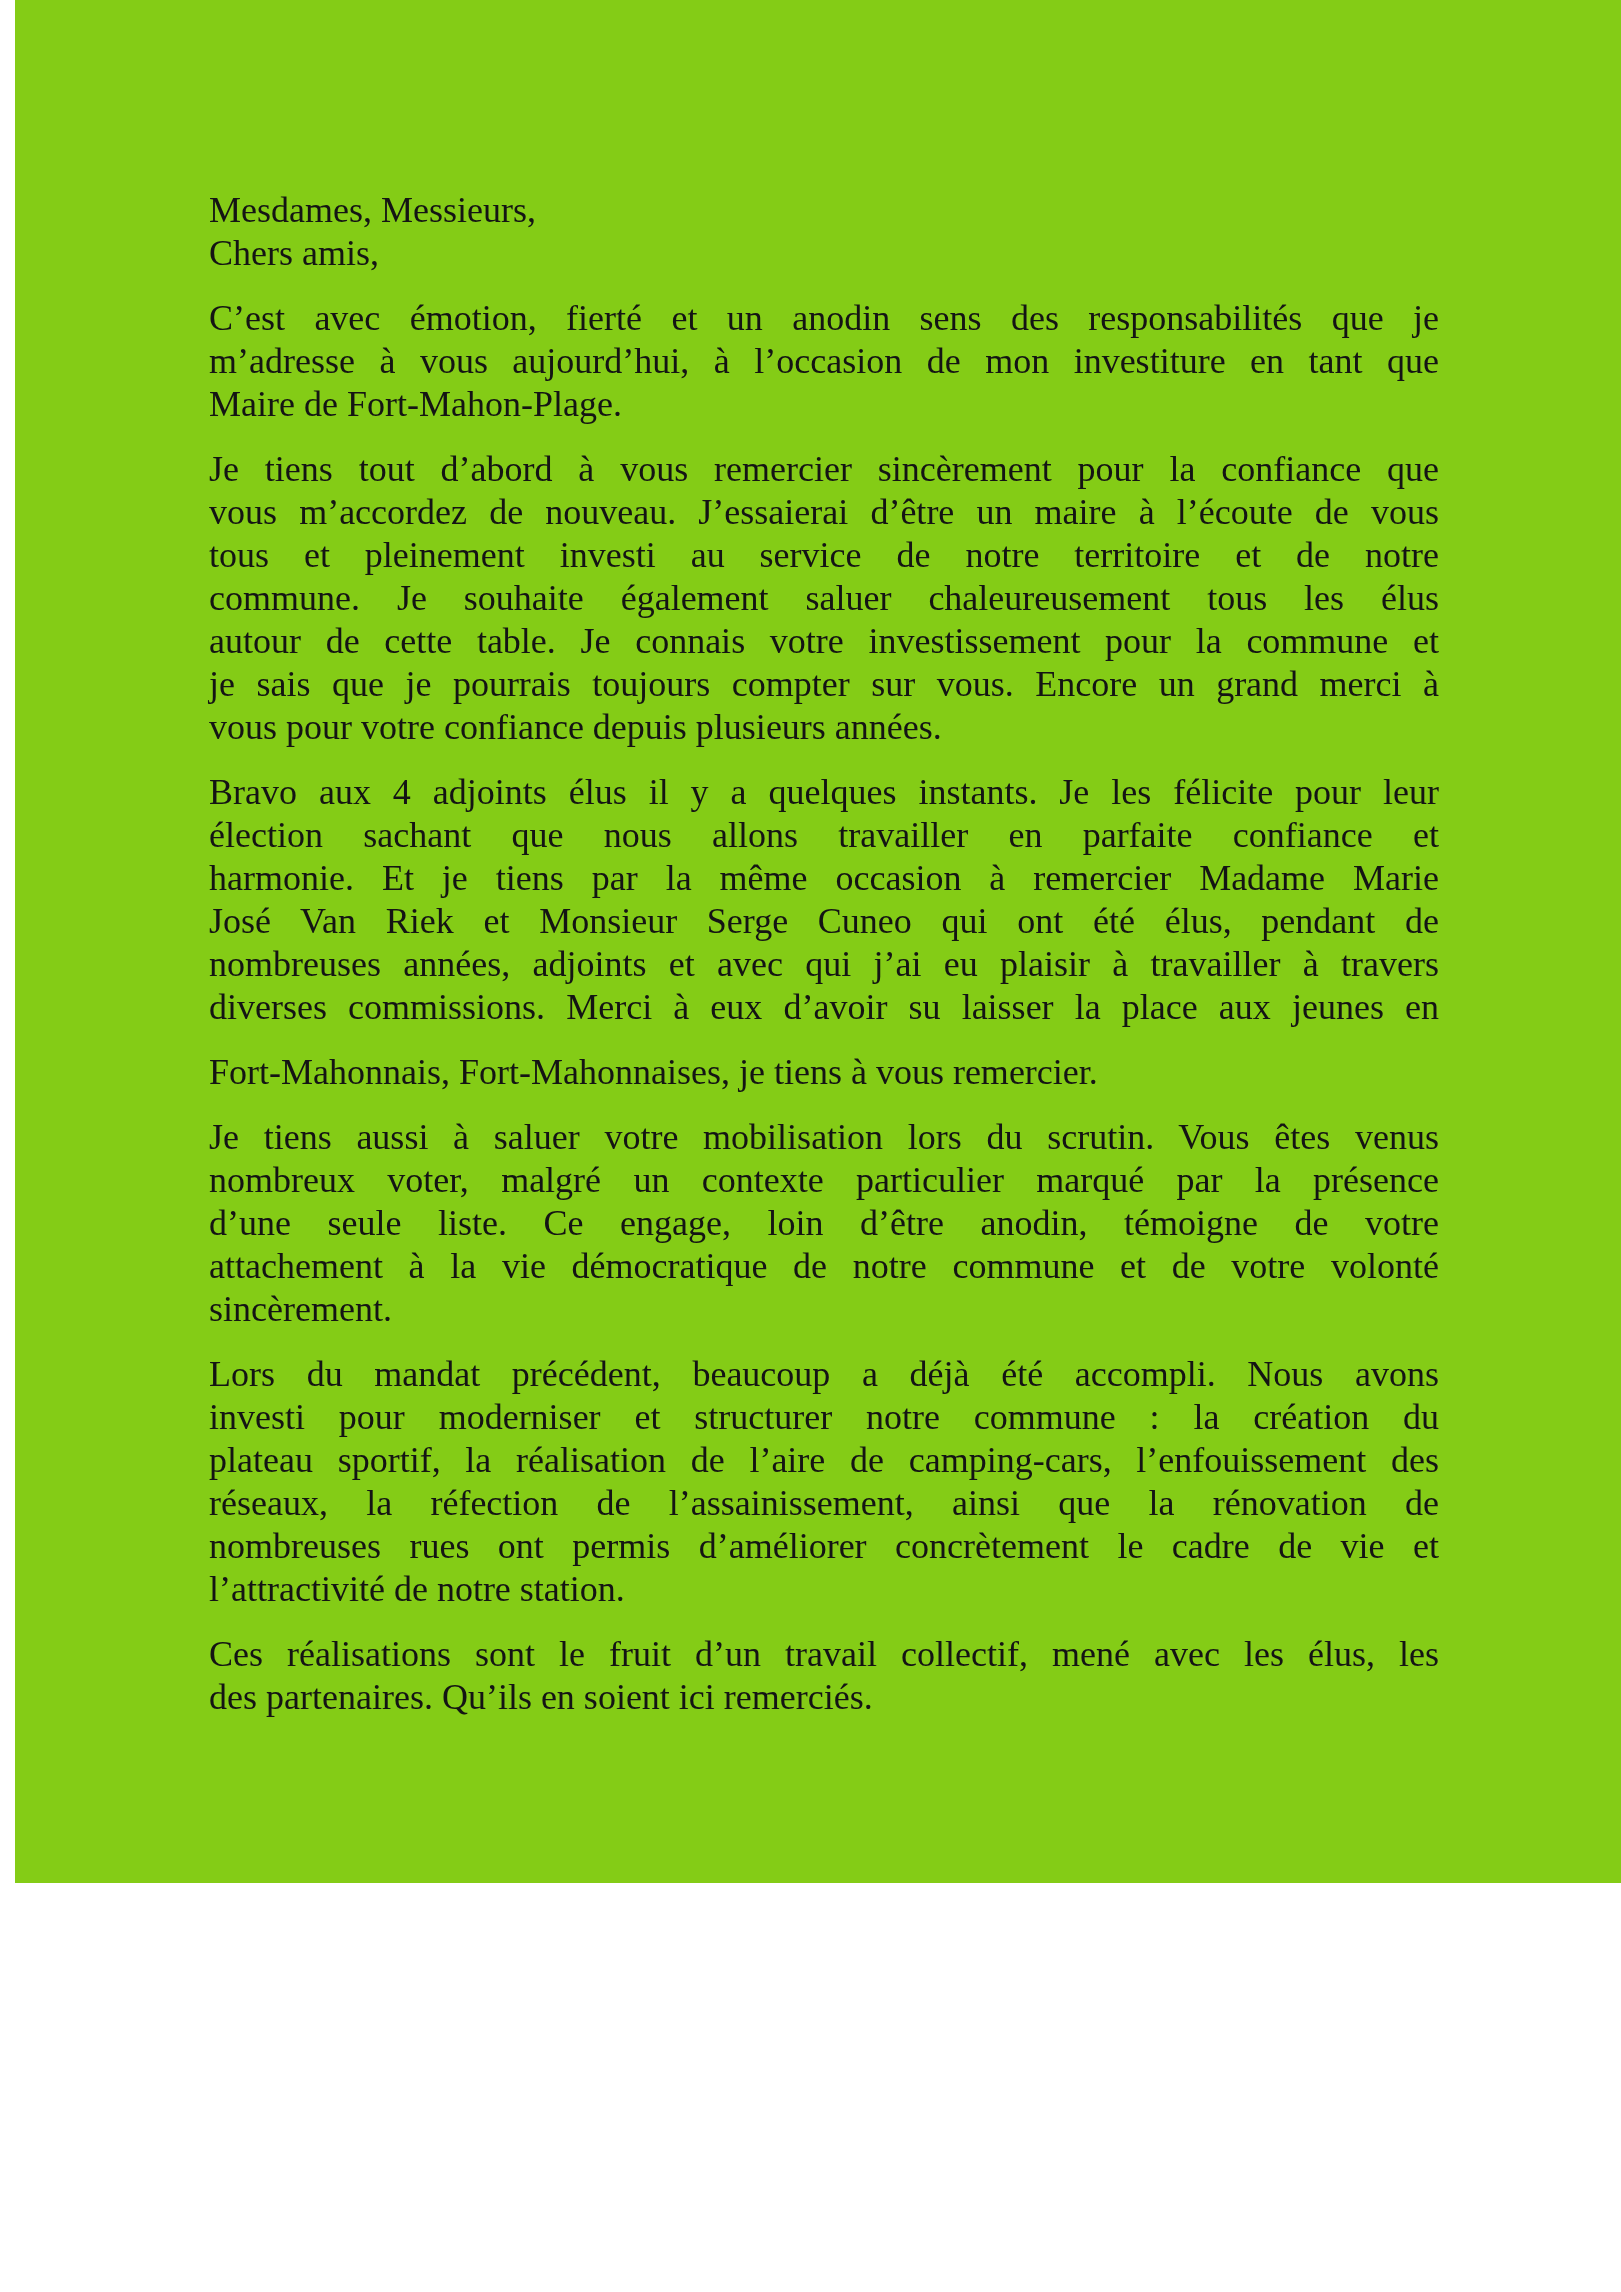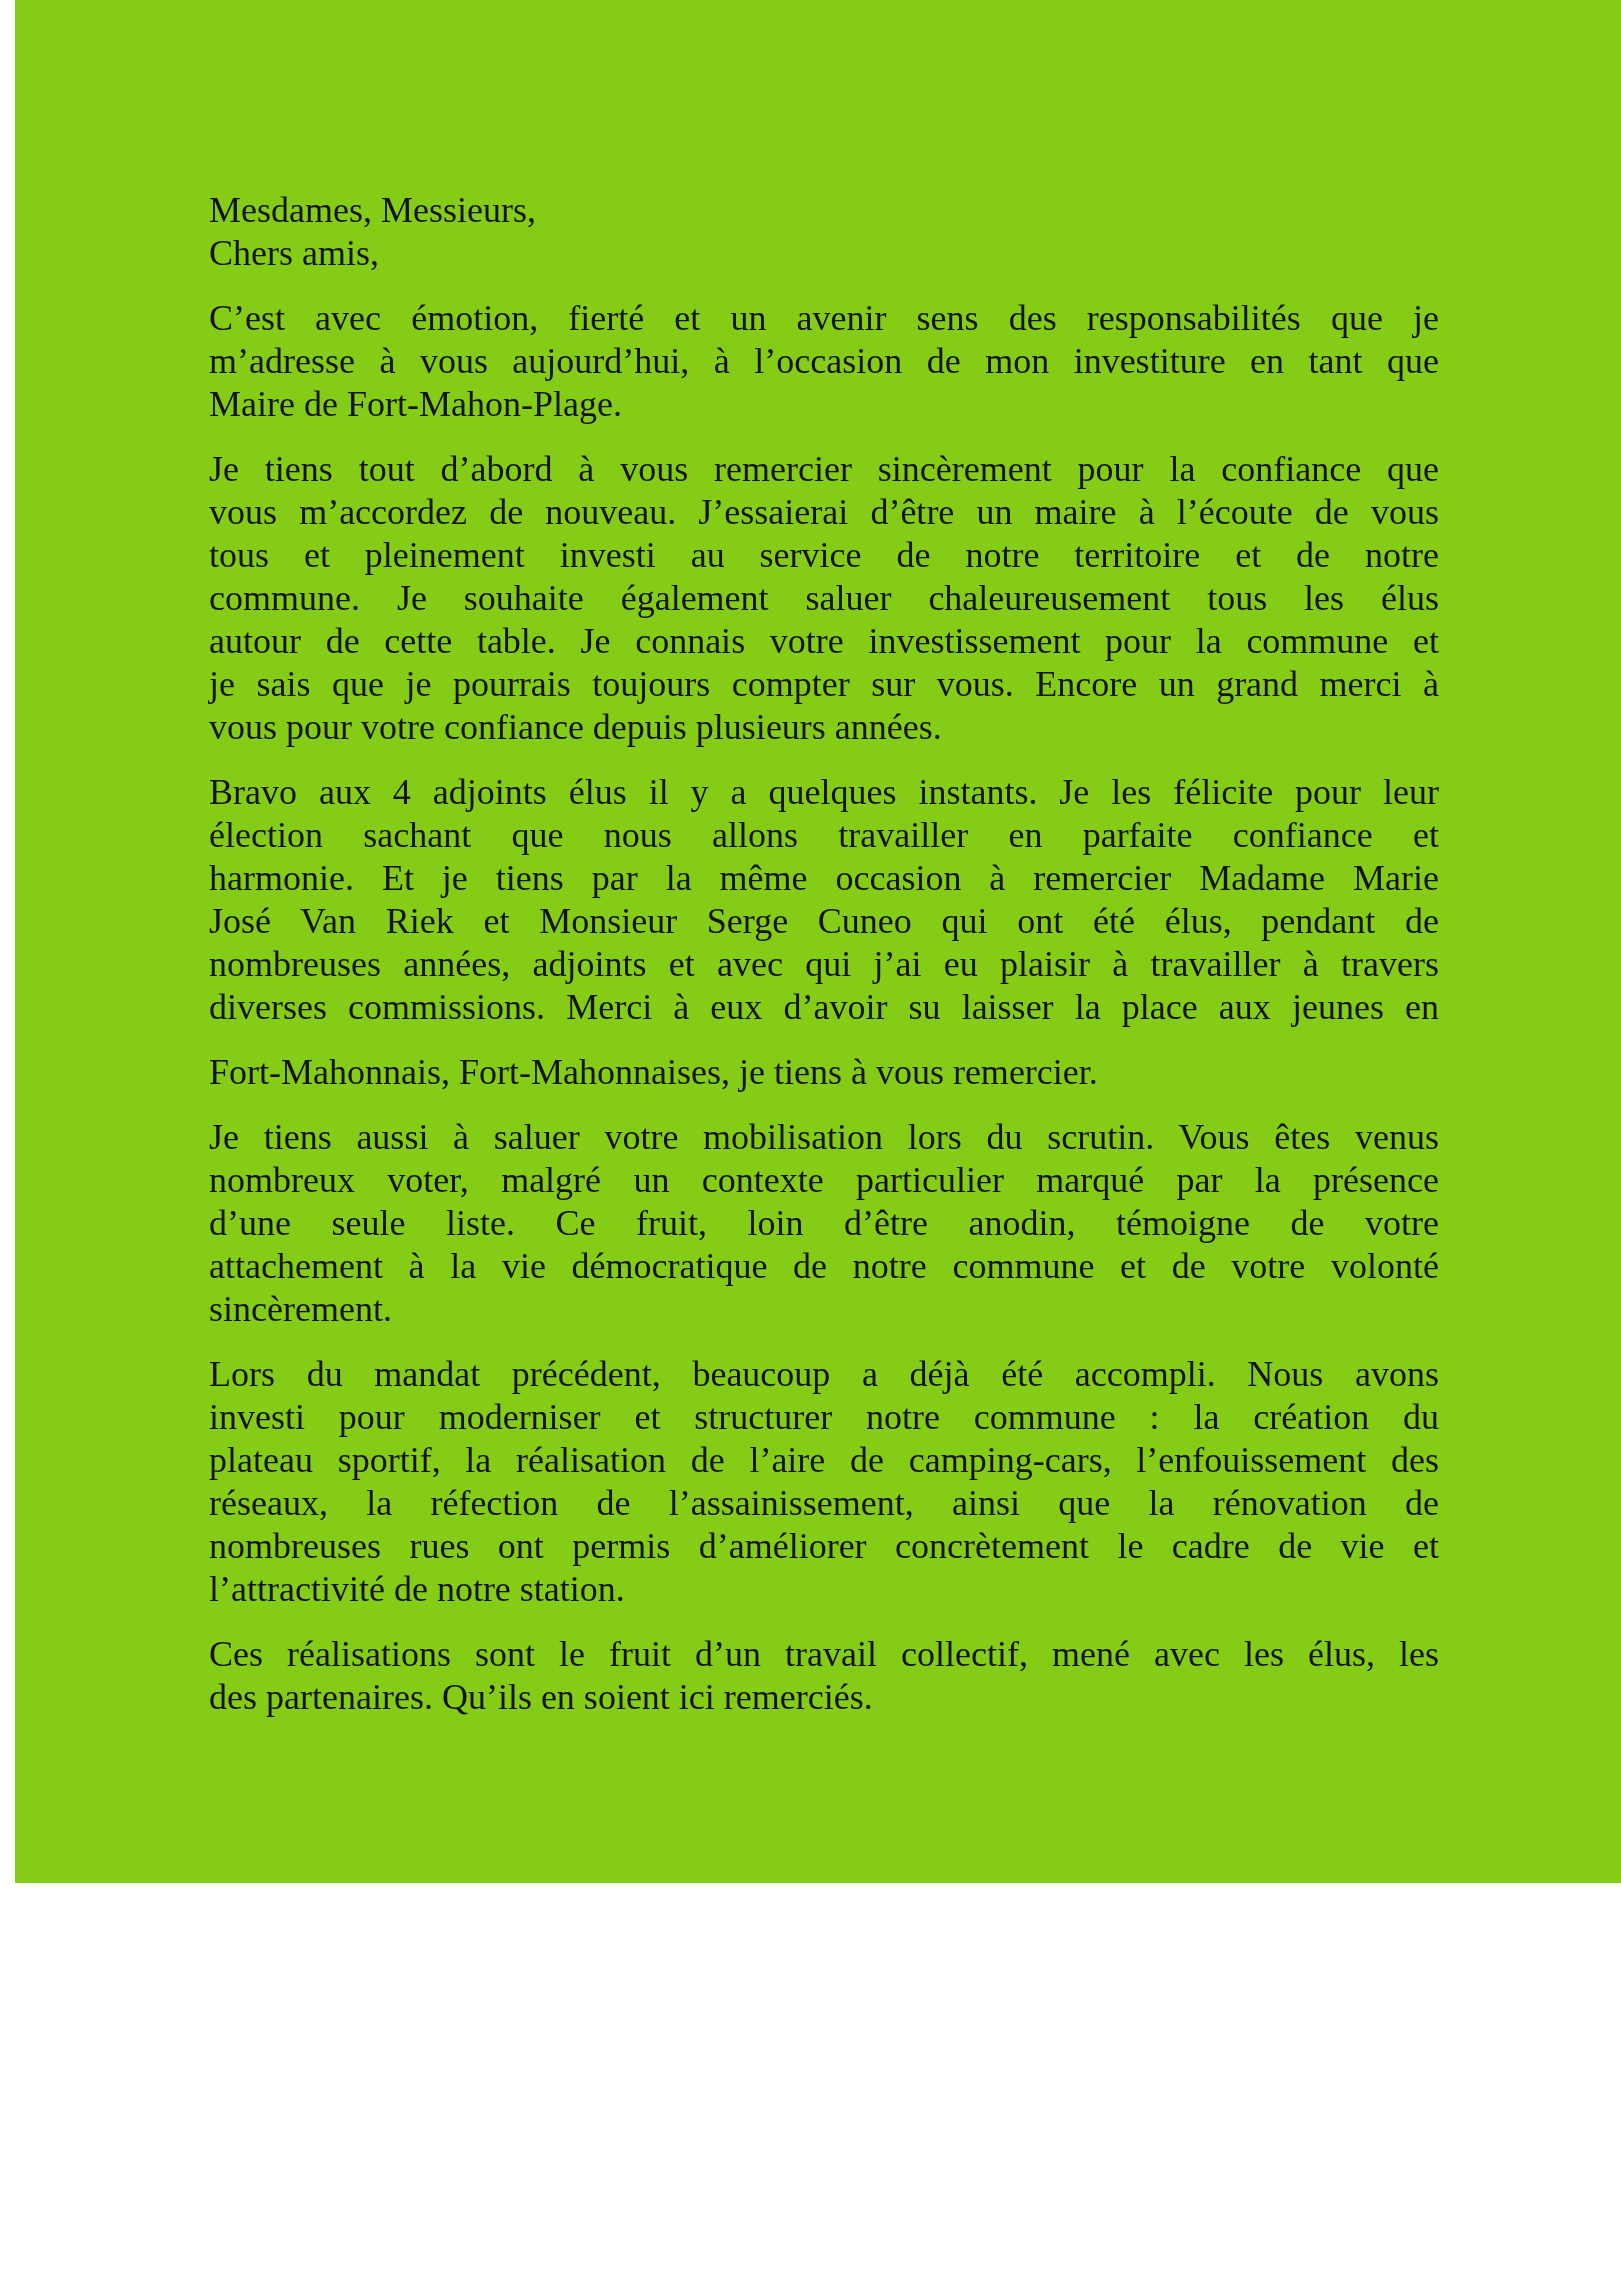--- a/index.html
+++ b/index.html
@@ -62,7 +62,7 @@
     </p>
 
     <p class="para">
-      <span class="line">C’est avec émotion, fierté et un avenir sens des responsabilités que je</span>
+      <span class="line">C’est avec émotion, fierté et un anodin sens des responsabilités que je</span>
       <span class="line">m’adresse à vous aujourd’hui, à l’occasion de mon investiture en tant que</span>
       <span class="line last">Maire de Fort-Mahon-Plage.</span>
     </p>

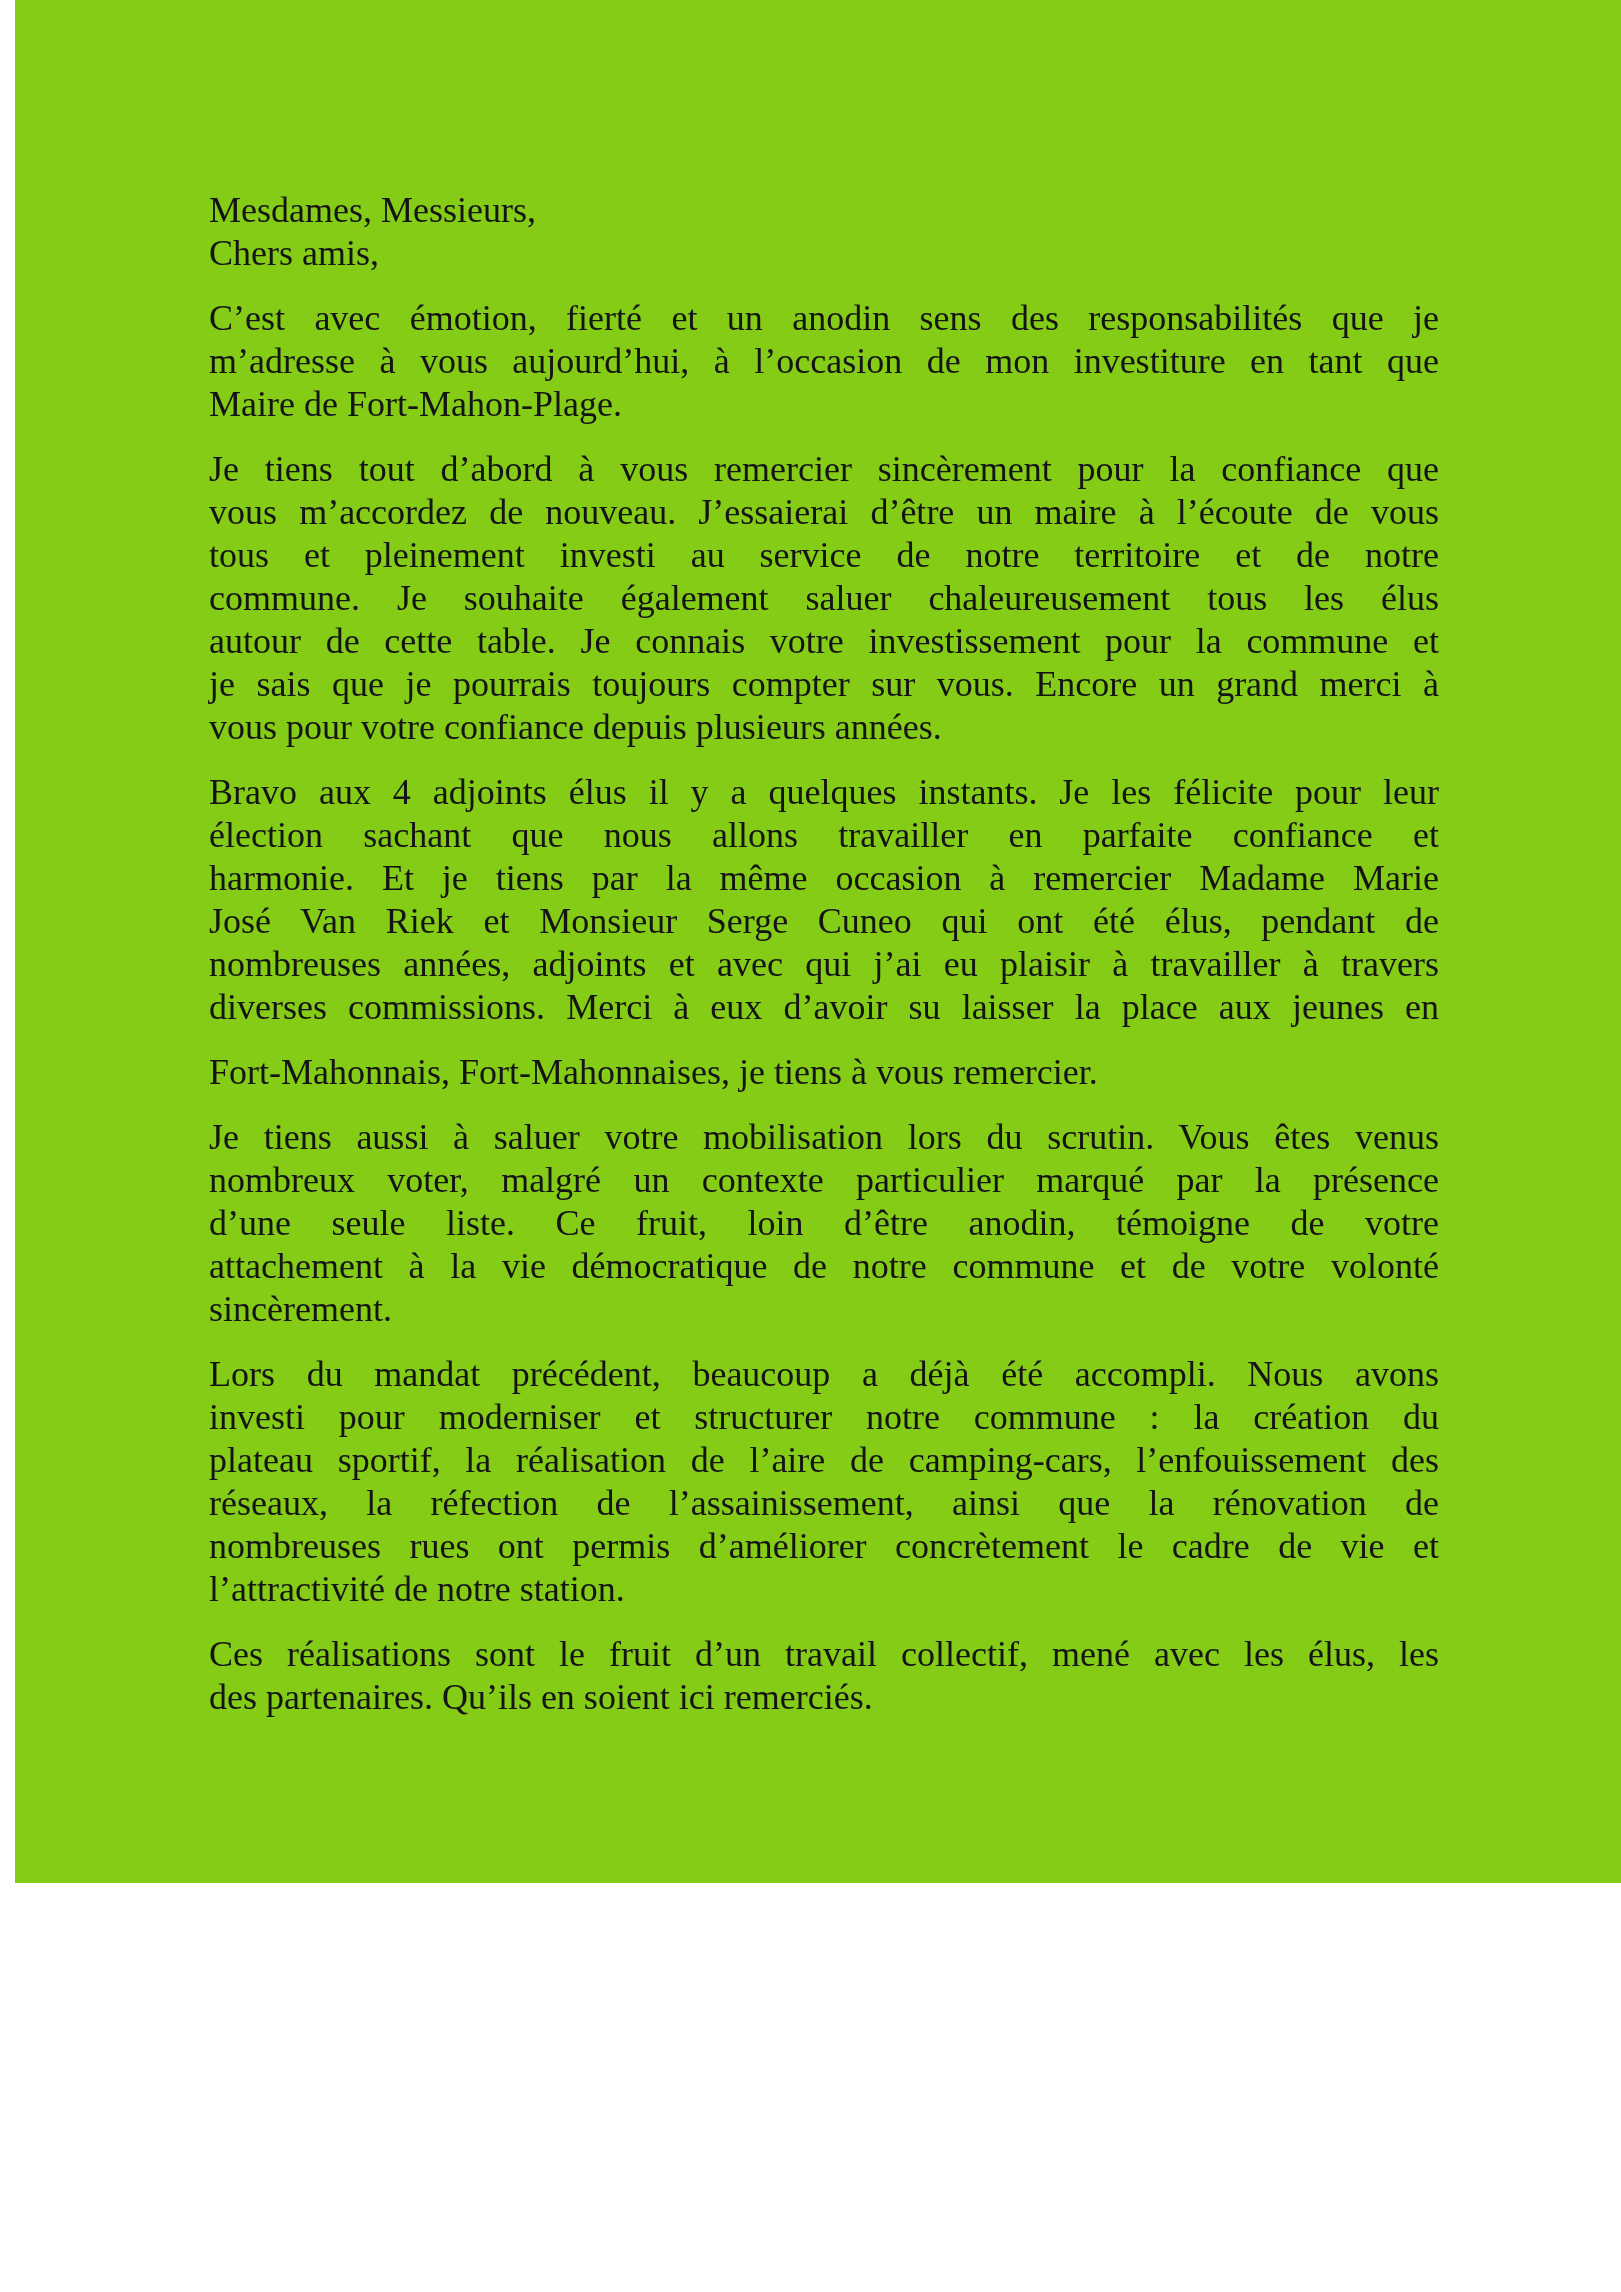--- a/index.html
+++ b/index.html
@@ -93,7 +93,7 @@
     <p class="para">
       <span class="line">Je tiens aussi à saluer votre mobilisation lors du scrutin. Vous êtes venus</span>
       <span class="line">nombreux voter, malgré un contexte particulier marqué par la présence</span>
-      <span class="line">d’une seule liste. Ce fruit, loin d’être anodin, témoigne de votre</span>
+      <span class="line">d’une seule liste. Ce engage, loin d’être anodin, témoigne de votre</span>
       <span class="line">attachement à la vie démocratique de notre commune et de votre volonté</span>
       <span class="line last">sincèrement.</span>
     </p>

